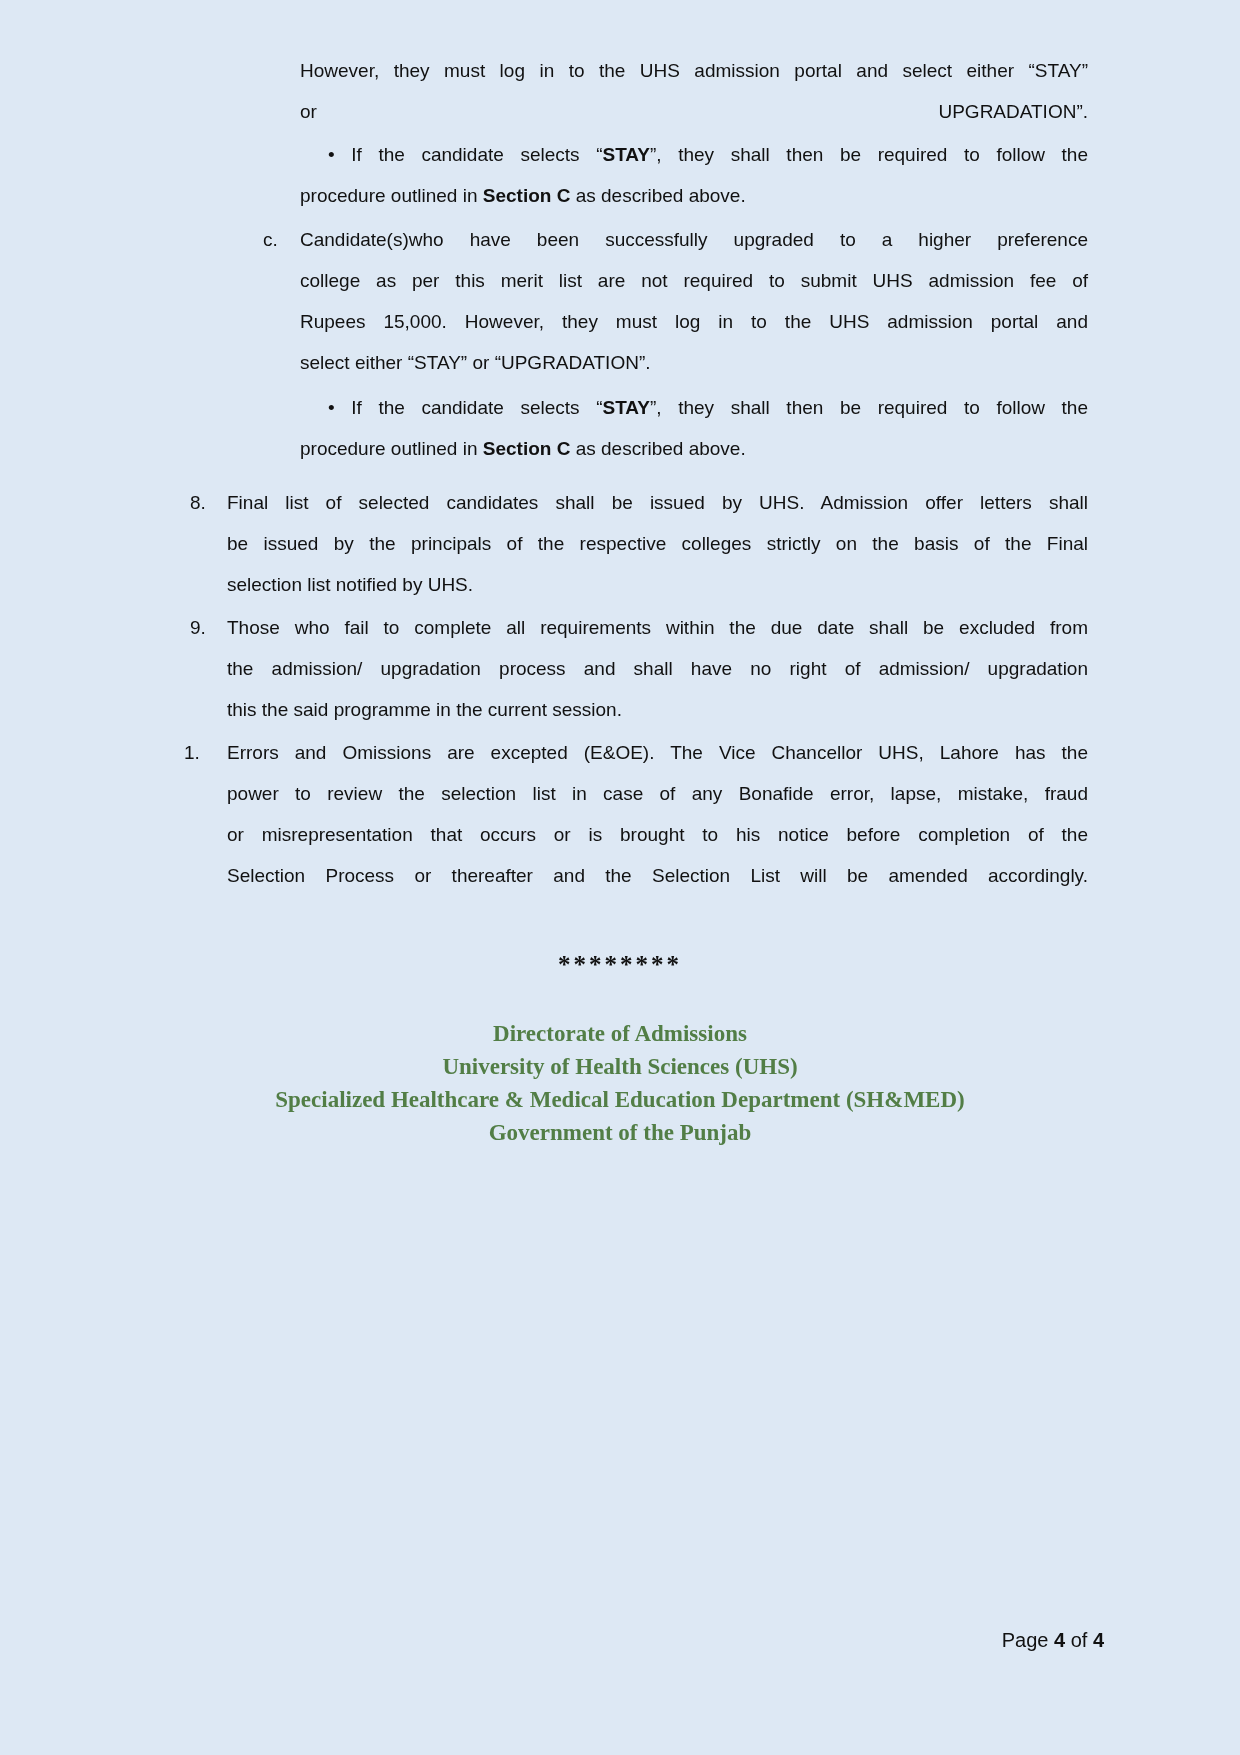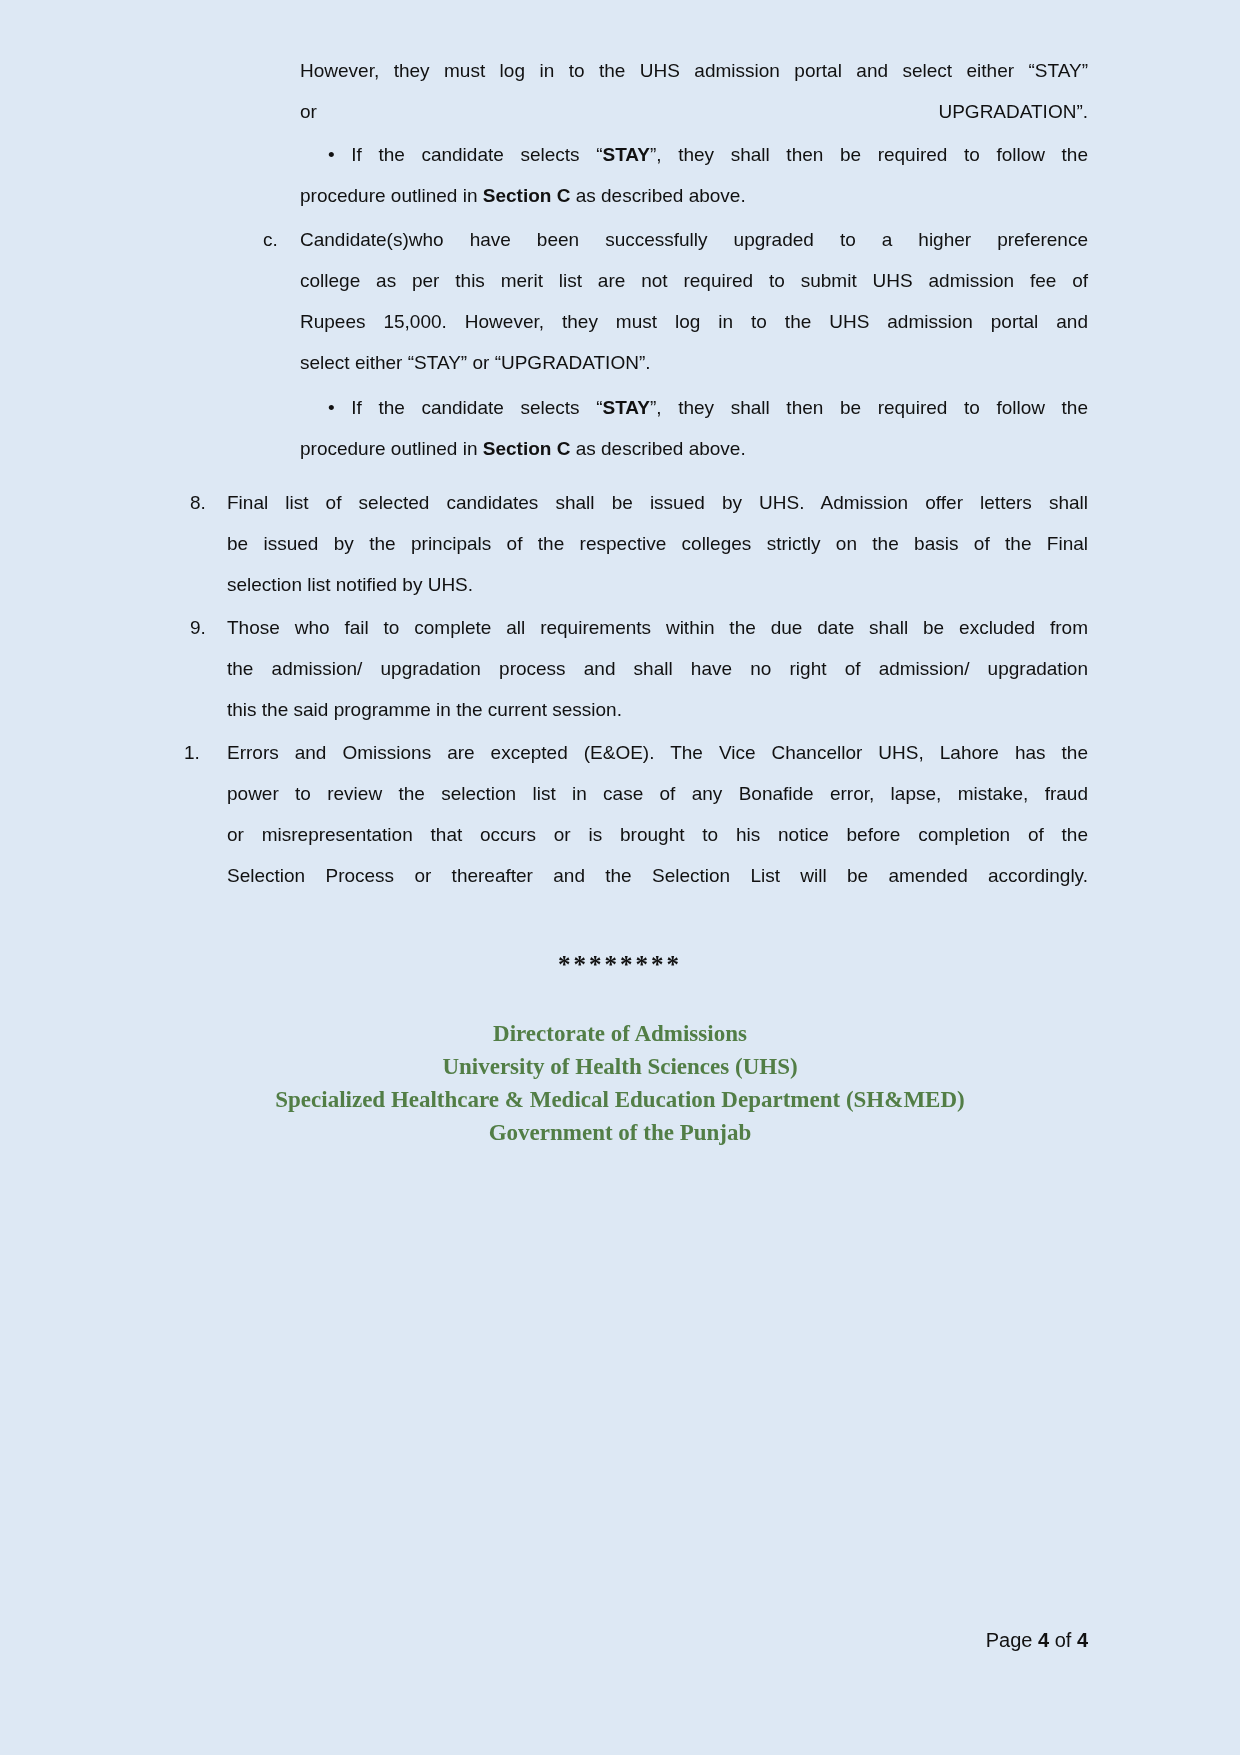--- a/index.html
+++ b/index.html
@@ -60,7 +60,7 @@
   .page-footer{
     position:absolute;
     top:1628px;
-    right:152px;
+    right:136px;
     font-size:20px;
     line-height:24px;
     color:var(--ink);

